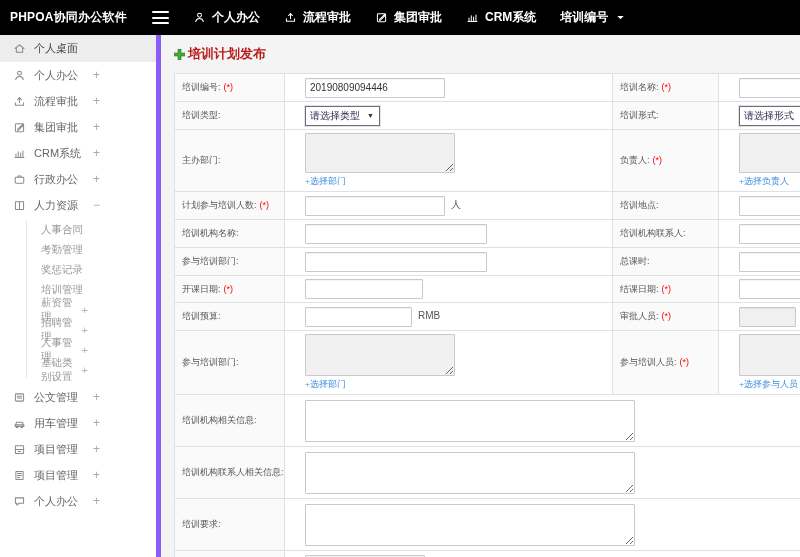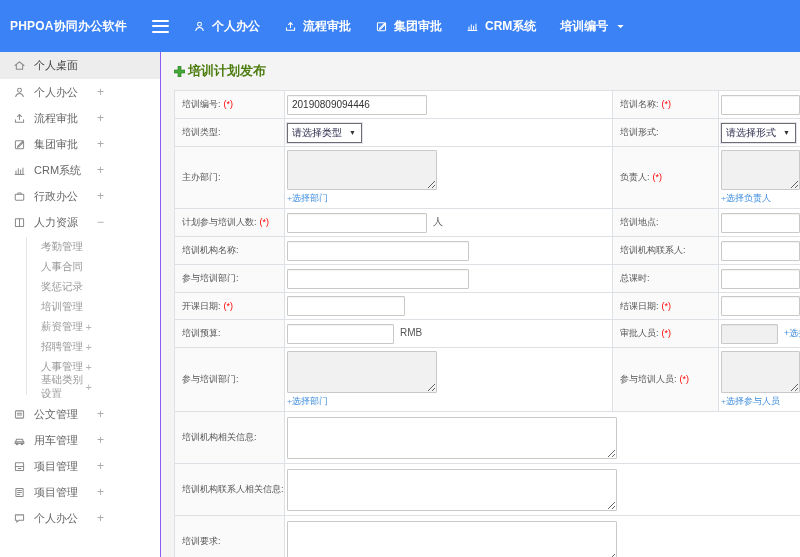--- a/index.html
+++ b/index.html
@@ -7,7 +7,7 @@
   *{box-sizing:border-box;}
 
   
-  .topbar{height:52px;background:#3b82f6;display:flex;align-items:center;color:#fff;}
+  .topbar{height:35px;background:#000000;display:flex;align-items:center;color:#fff;}
   .brand{font-size:12px;font-weight:bold;padding-left:10px;width:142px;flex:none;letter-spacing:.2px;}
   .hamburger{width:17px;height:13px;display:flex;flex-direction:column;justify-content:space-between;cursor:pointer;flex:none;margin-left:10px;}
   .hamburger i{display:block;height:2px;background:#fff;border-radius:1px;}

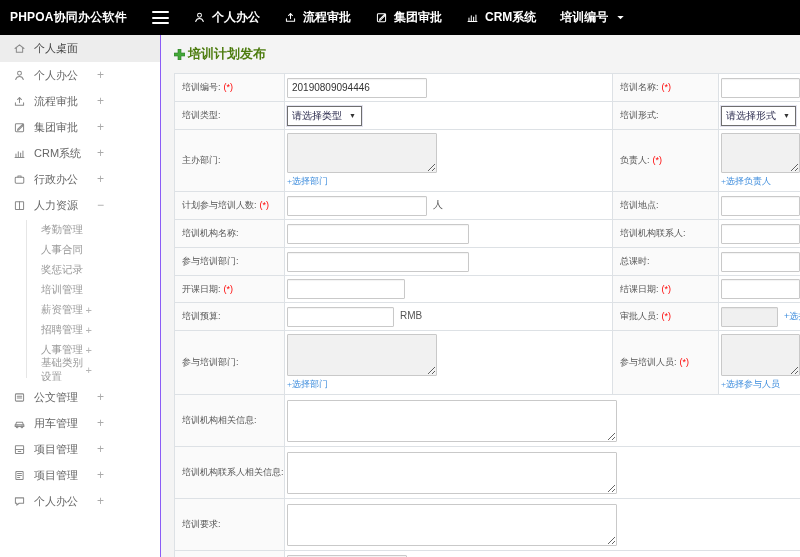--- a/index.html
+++ b/index.html
@@ -17,7 +17,7 @@
 
   
   .shell{display:flex;height:522px;}
-  .sidebar{width:161px;background:#fff;border-right:1px solid #8b5cf6;flex:none;padding-top:0;color:#666;}
+  .sidebar{width:161px;background:#fff;border-right:5px solid #8b5cf6;flex:none;padding-top:0;color:#666;}
   .side-item{height:26px;display:flex;align-items:center;padding-left:13px;font-size:11px;cursor:pointer;color:#666;}
   .side-item.active{height:27px;background:#ededed;color:#444;}
   .side-item .ic{color:#8a8a8a;display:flex;margin-right:8px;}

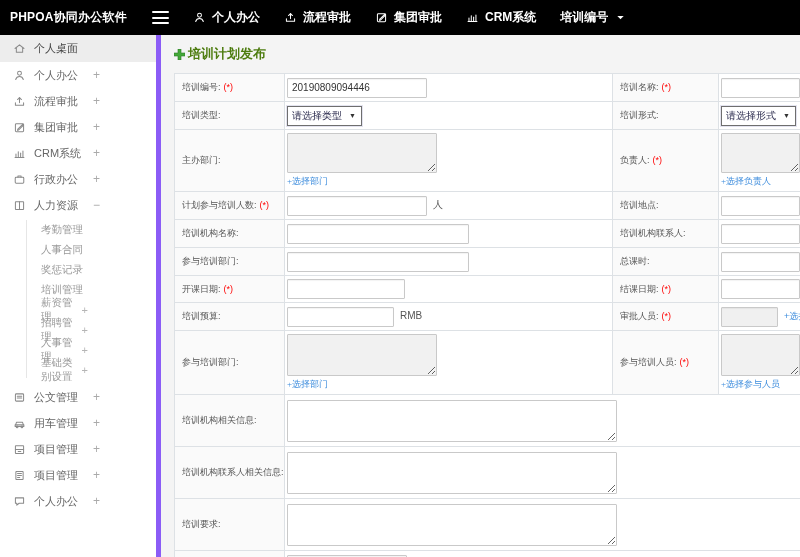--- a/index.html
+++ b/index.html
@@ -29,7 +29,7 @@
 
   
   .content{flex:1;padding:7px 0 0 13px;overflow:hidden;}
-  .page-title{display:flex;align-items:center;gap:3px;font-size:13px;font-weight:bold;color:#4d7c0f;margin:3px 0 10px 0;}
+  .page-title{display:flex;align-items:center;gap:3px;font-size:13px;font-weight:bold;color:#b91c1c;margin:3px 0 10px 0;}
   .page-title svg{display:block;}
 
   table.form{border-collapse:collapse;width:884px;table-layout:fixed;background:#fff;}

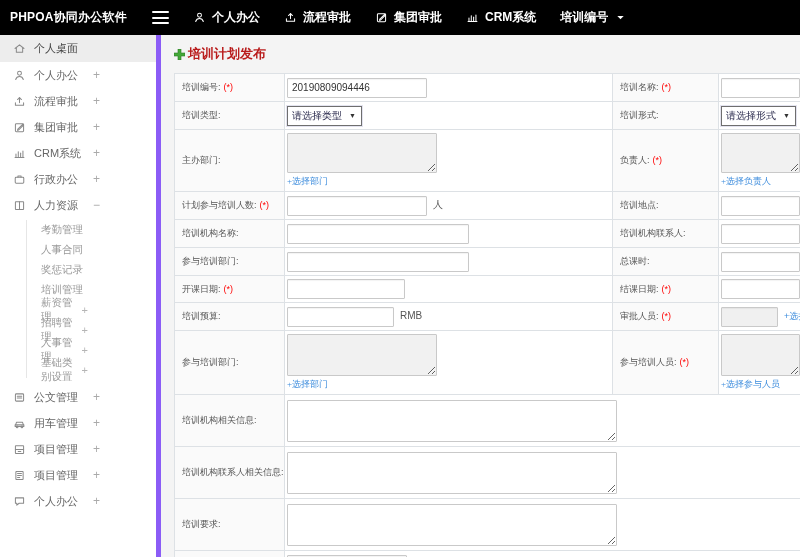--- a/index.html
+++ b/index.html
@@ -36,7 +36,7 @@
   table.form td{border:1px solid #dde1e5;overflow:hidden;}
   td.lbl{background:#fafafa;padding:0 0 0 7px;font-size:9px;color:#555;white-space:nowrap;}
   td.lbl .star{color:#ff0000;margin-left:3px;}
-  td.fld{background:#fff;padding:3px 2px;font-size:10px;color:#333;vertical-align:middle;}
+  td.fld{background:#fff;padding:3px 20px;font-size:10px;color:#333;vertical-align:middle;}
   td.fld input[type=text]{height:20px;border:1px solid #c9c9c9;border-radius:1px;font-size:10px;
     padding:0 4px;color:#333;background:#fff;vertical-align:middle;
     box-shadow:inset 0 1px 1px rgba(0,0,0,.05);font-family:inherit;}

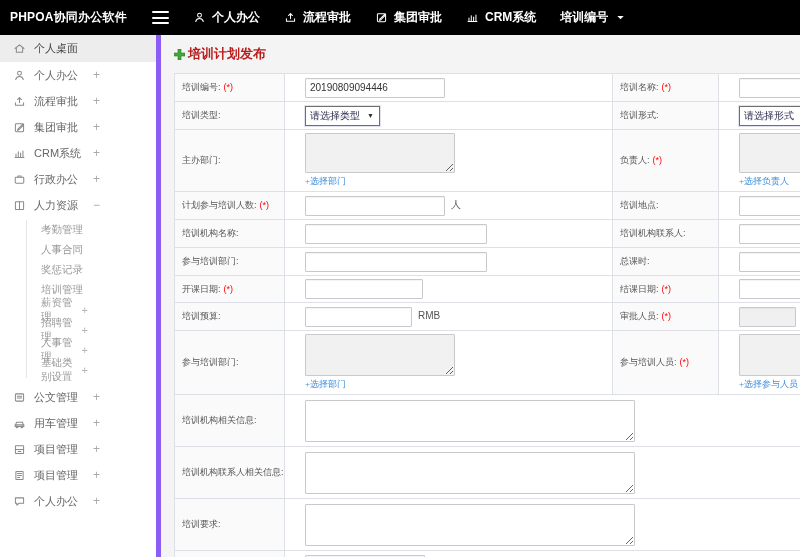--- a/index.html
+++ b/index.html
@@ -215,10 +215,10 @@
       </div>
       <div class="sub-list">
         <div class="sub-item">
+          <span>人事合同</span>
+        </div>
+        <div class="sub-item">
           <span>考勤管理</span>
-        </div>
-        <div class="sub-item">
-          <span>人事合同</span>
         </div>
         <div class="sub-item">
           <span>奖惩记录</span>

